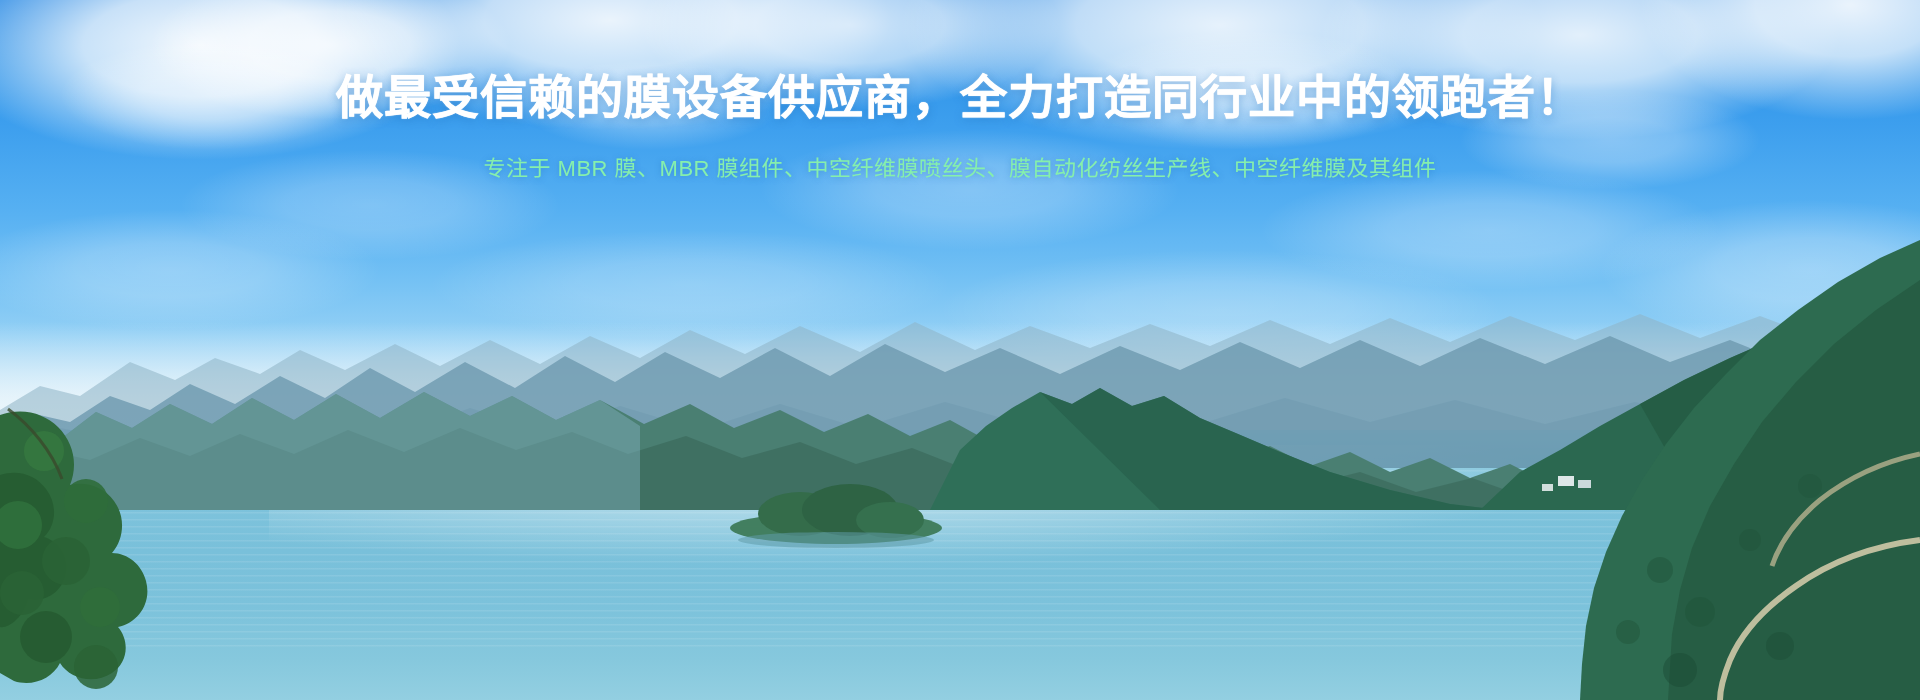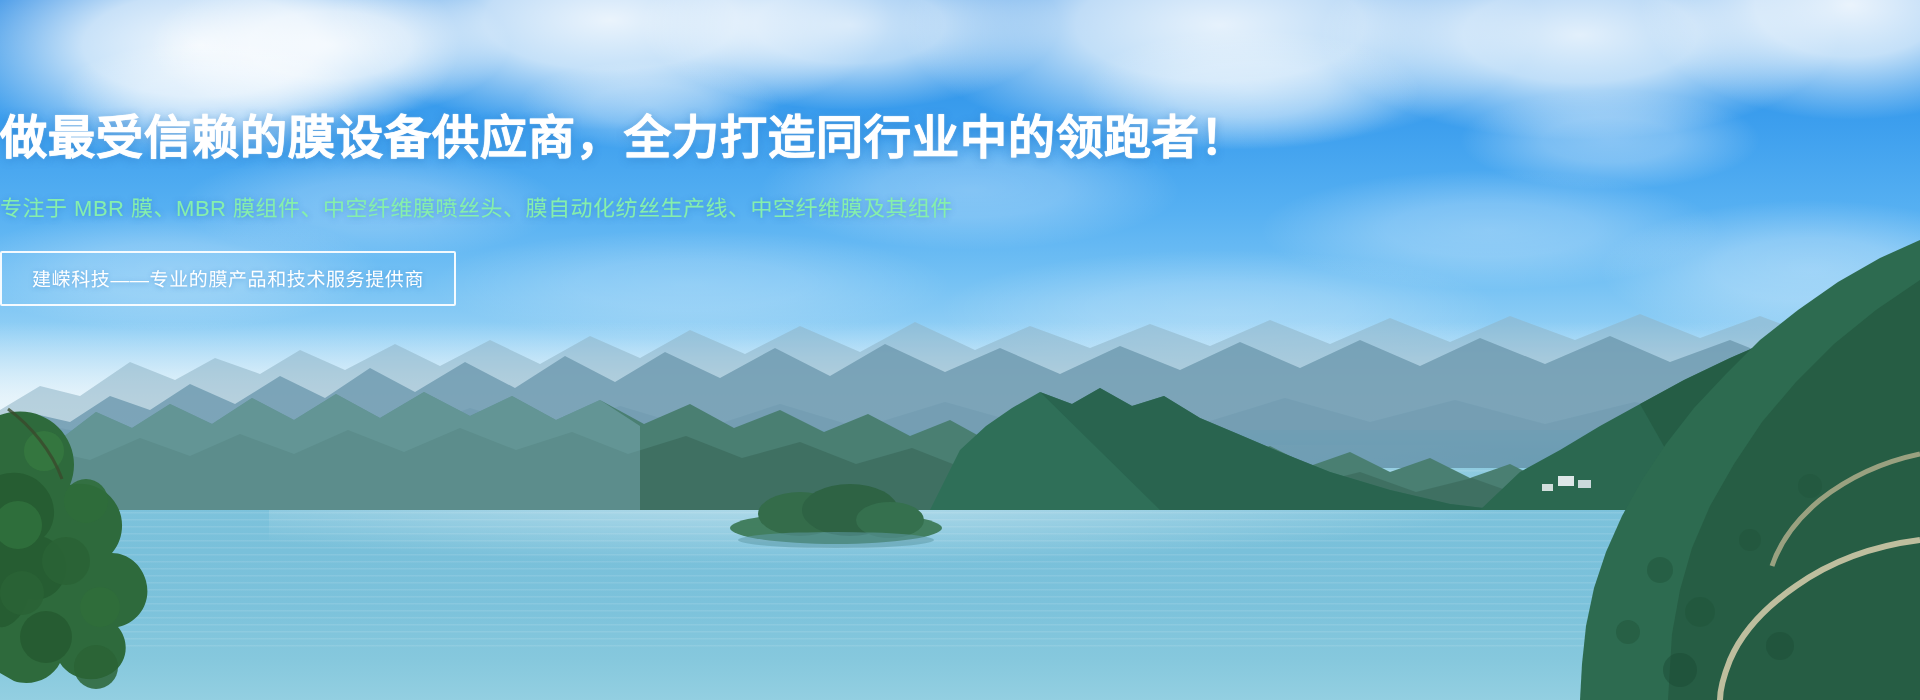--- a/index.html
+++ b/index.html
@@ -110,8 +110,8 @@
   
   .overlay {
     position:absolute; inset:0;
-    display:flex; flex-direction:column; align-items:flex-start;
-    padding-top:112px;
+    display:flex; flex-direction:column; align-items:center;
+    padding-top:72px;
   }
 
   .headline {

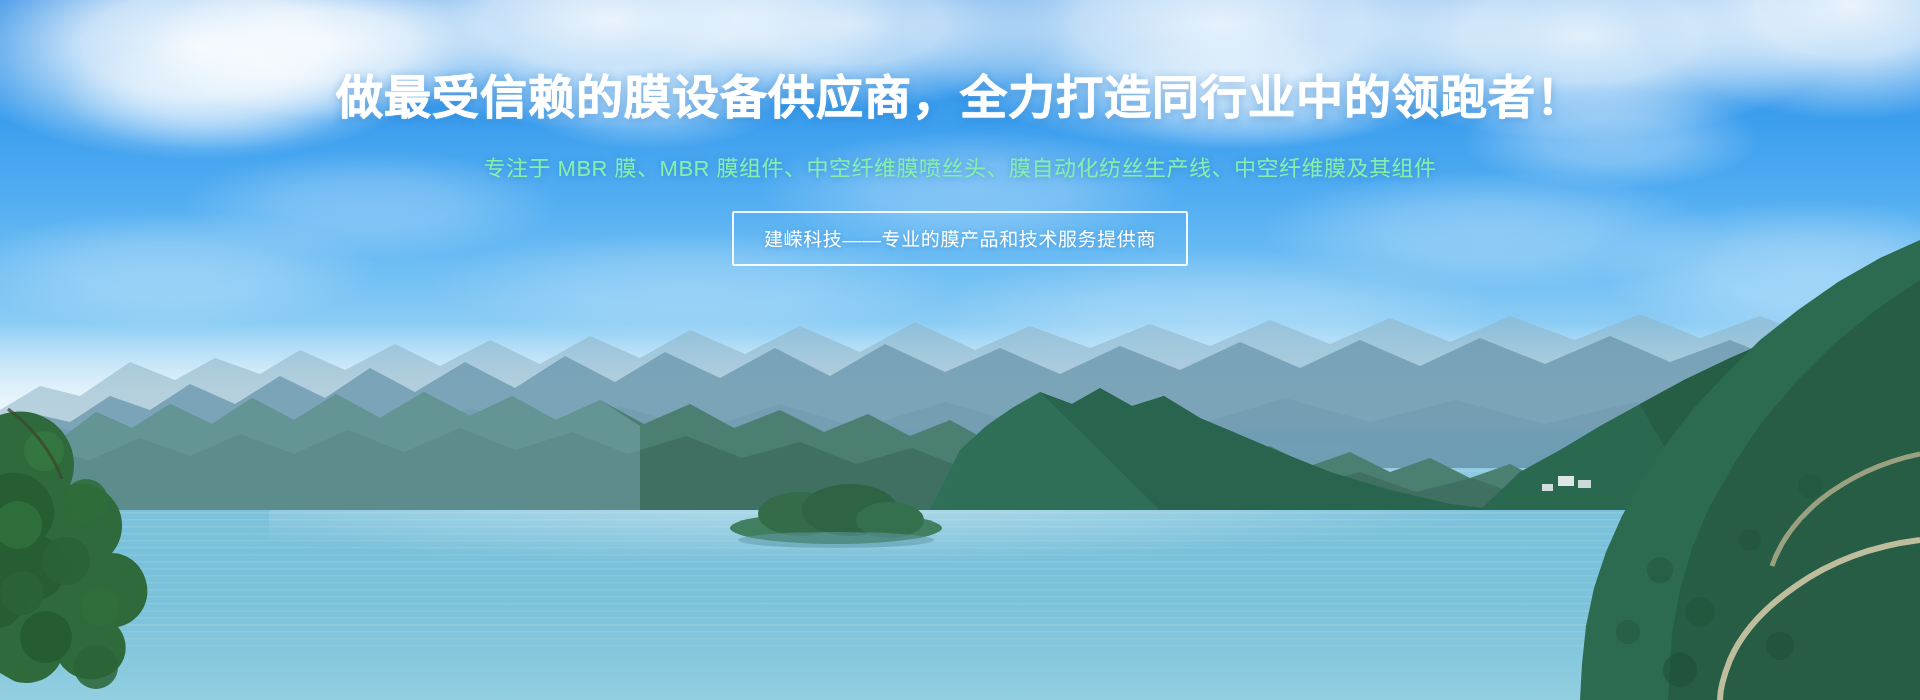--- a/index.html
+++ b/index.html
@@ -264,9 +264,6 @@
 
     <p class="subhead">专注于 MBR 膜、MBR 膜组件、中空纤维膜喷丝头、膜自动化纺丝生产线、中空纤维膜及其组件</p>
 
-    <div class="tagline-box">
-      <span class="tagline">建嵘科技——专业的膜产品和技术服务提供商</span>
-    </div>
   </div>
 
 </div>

